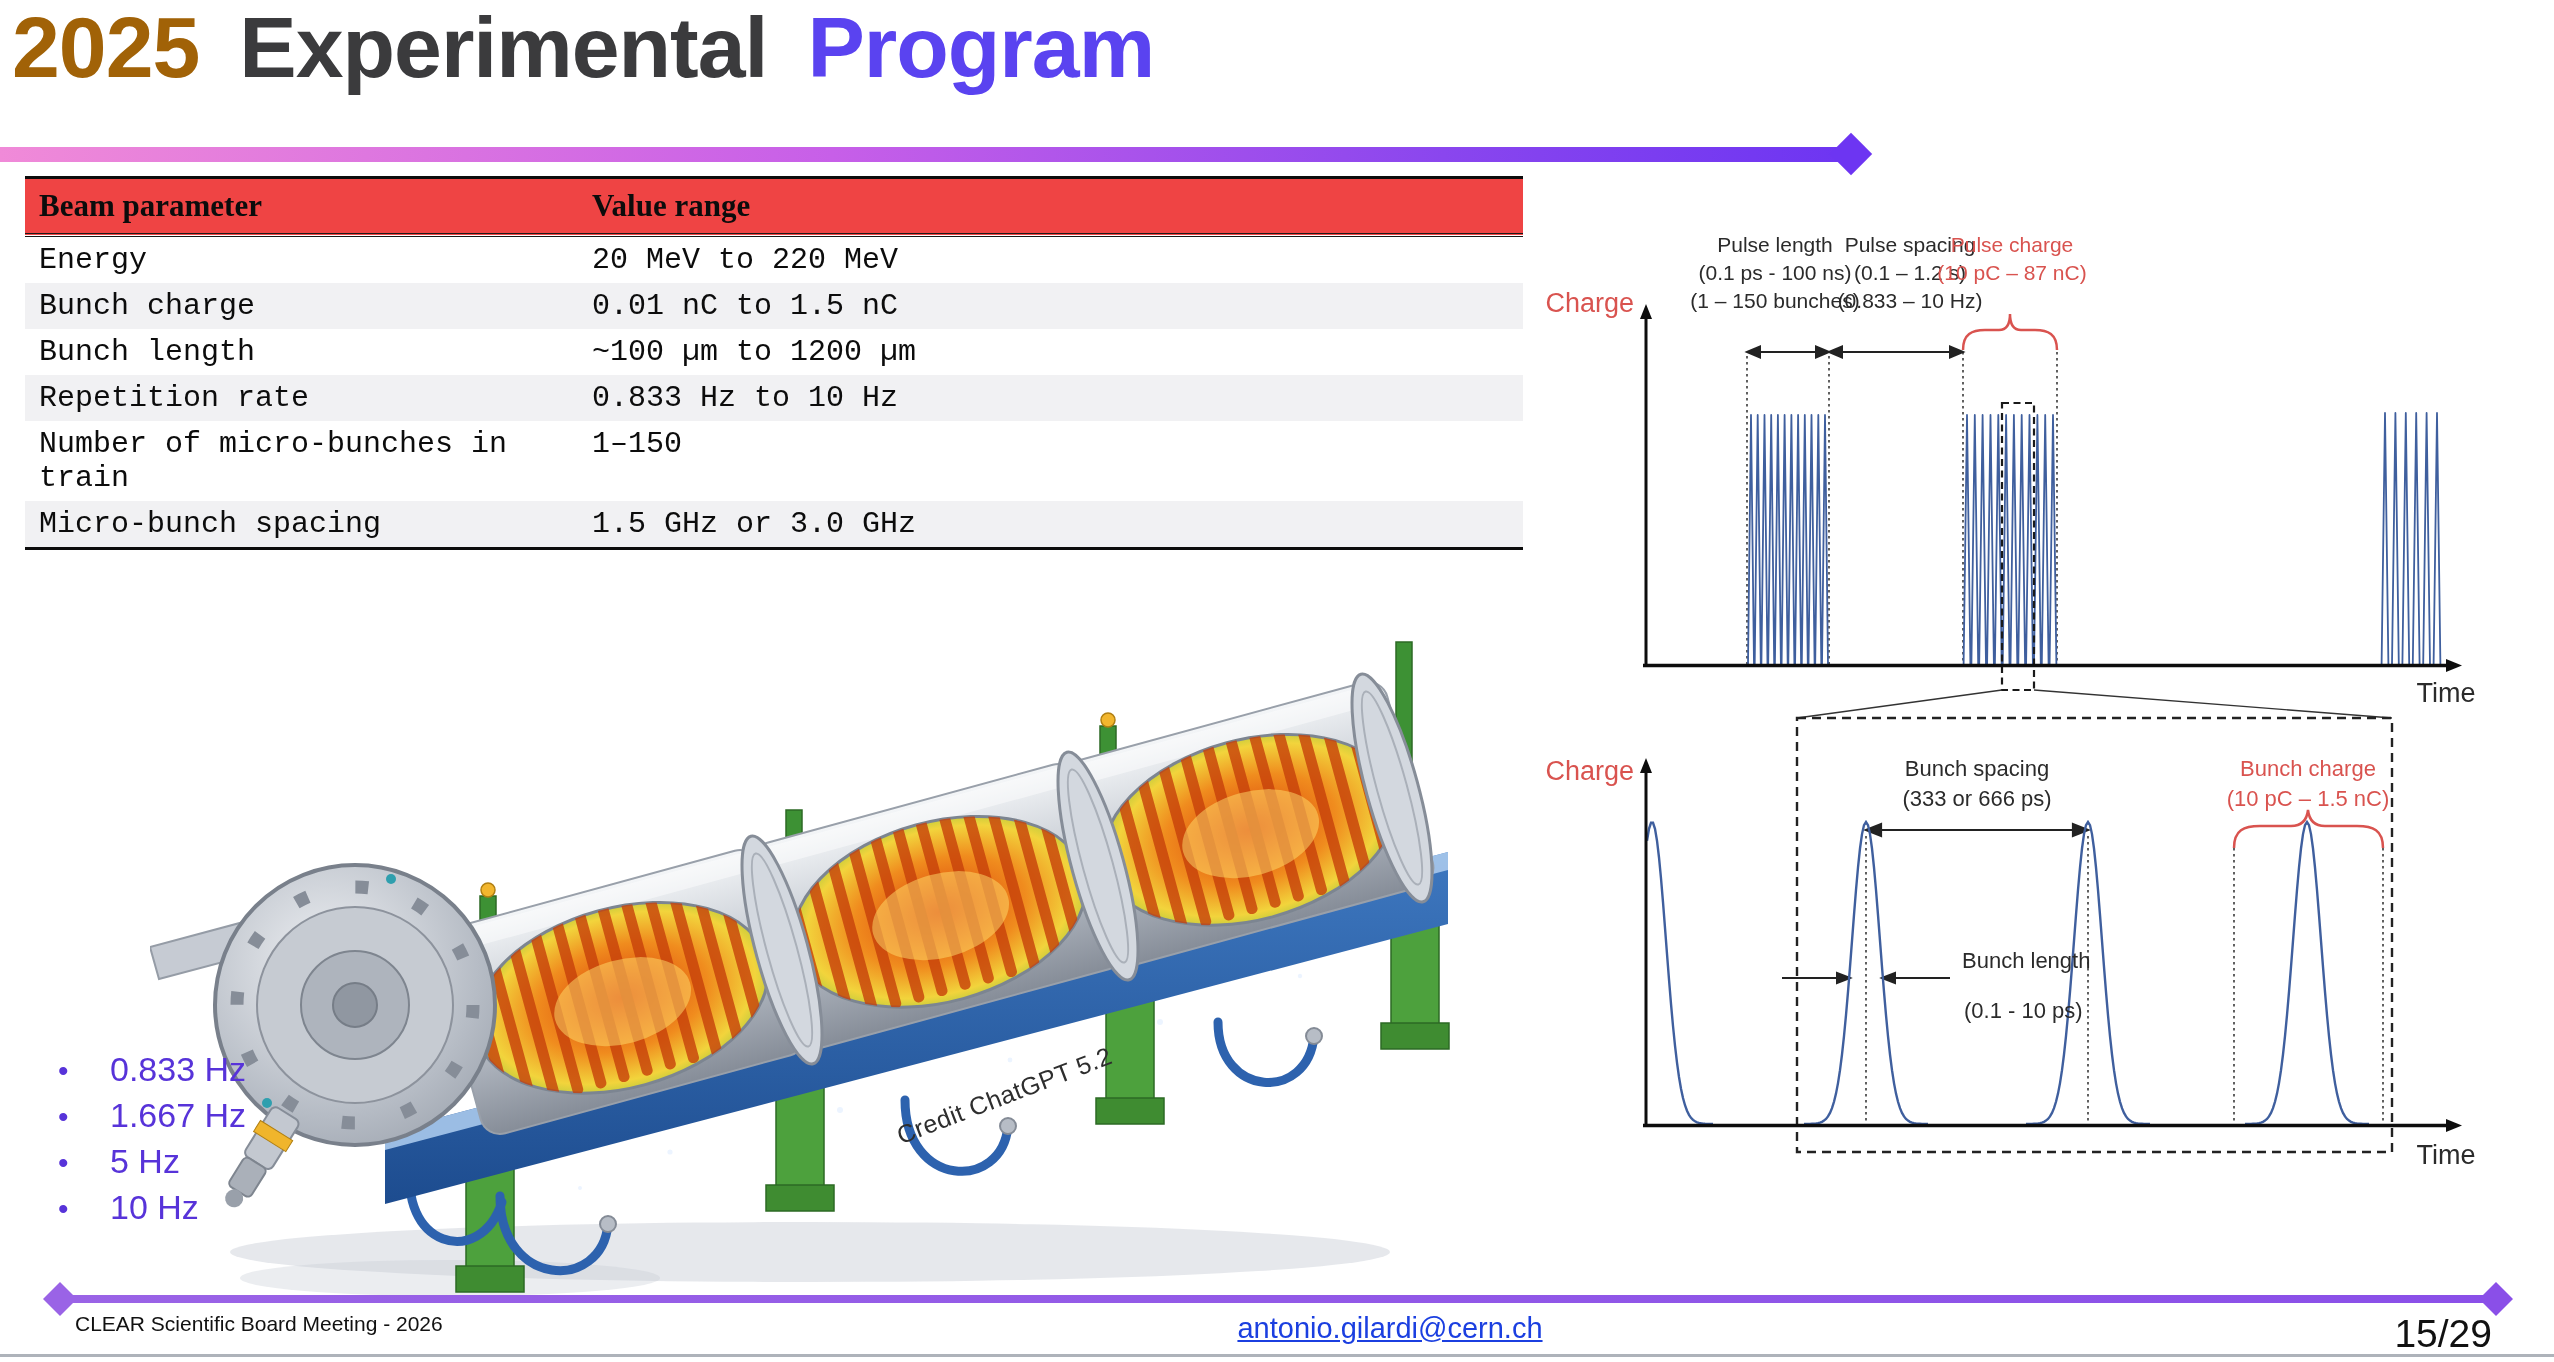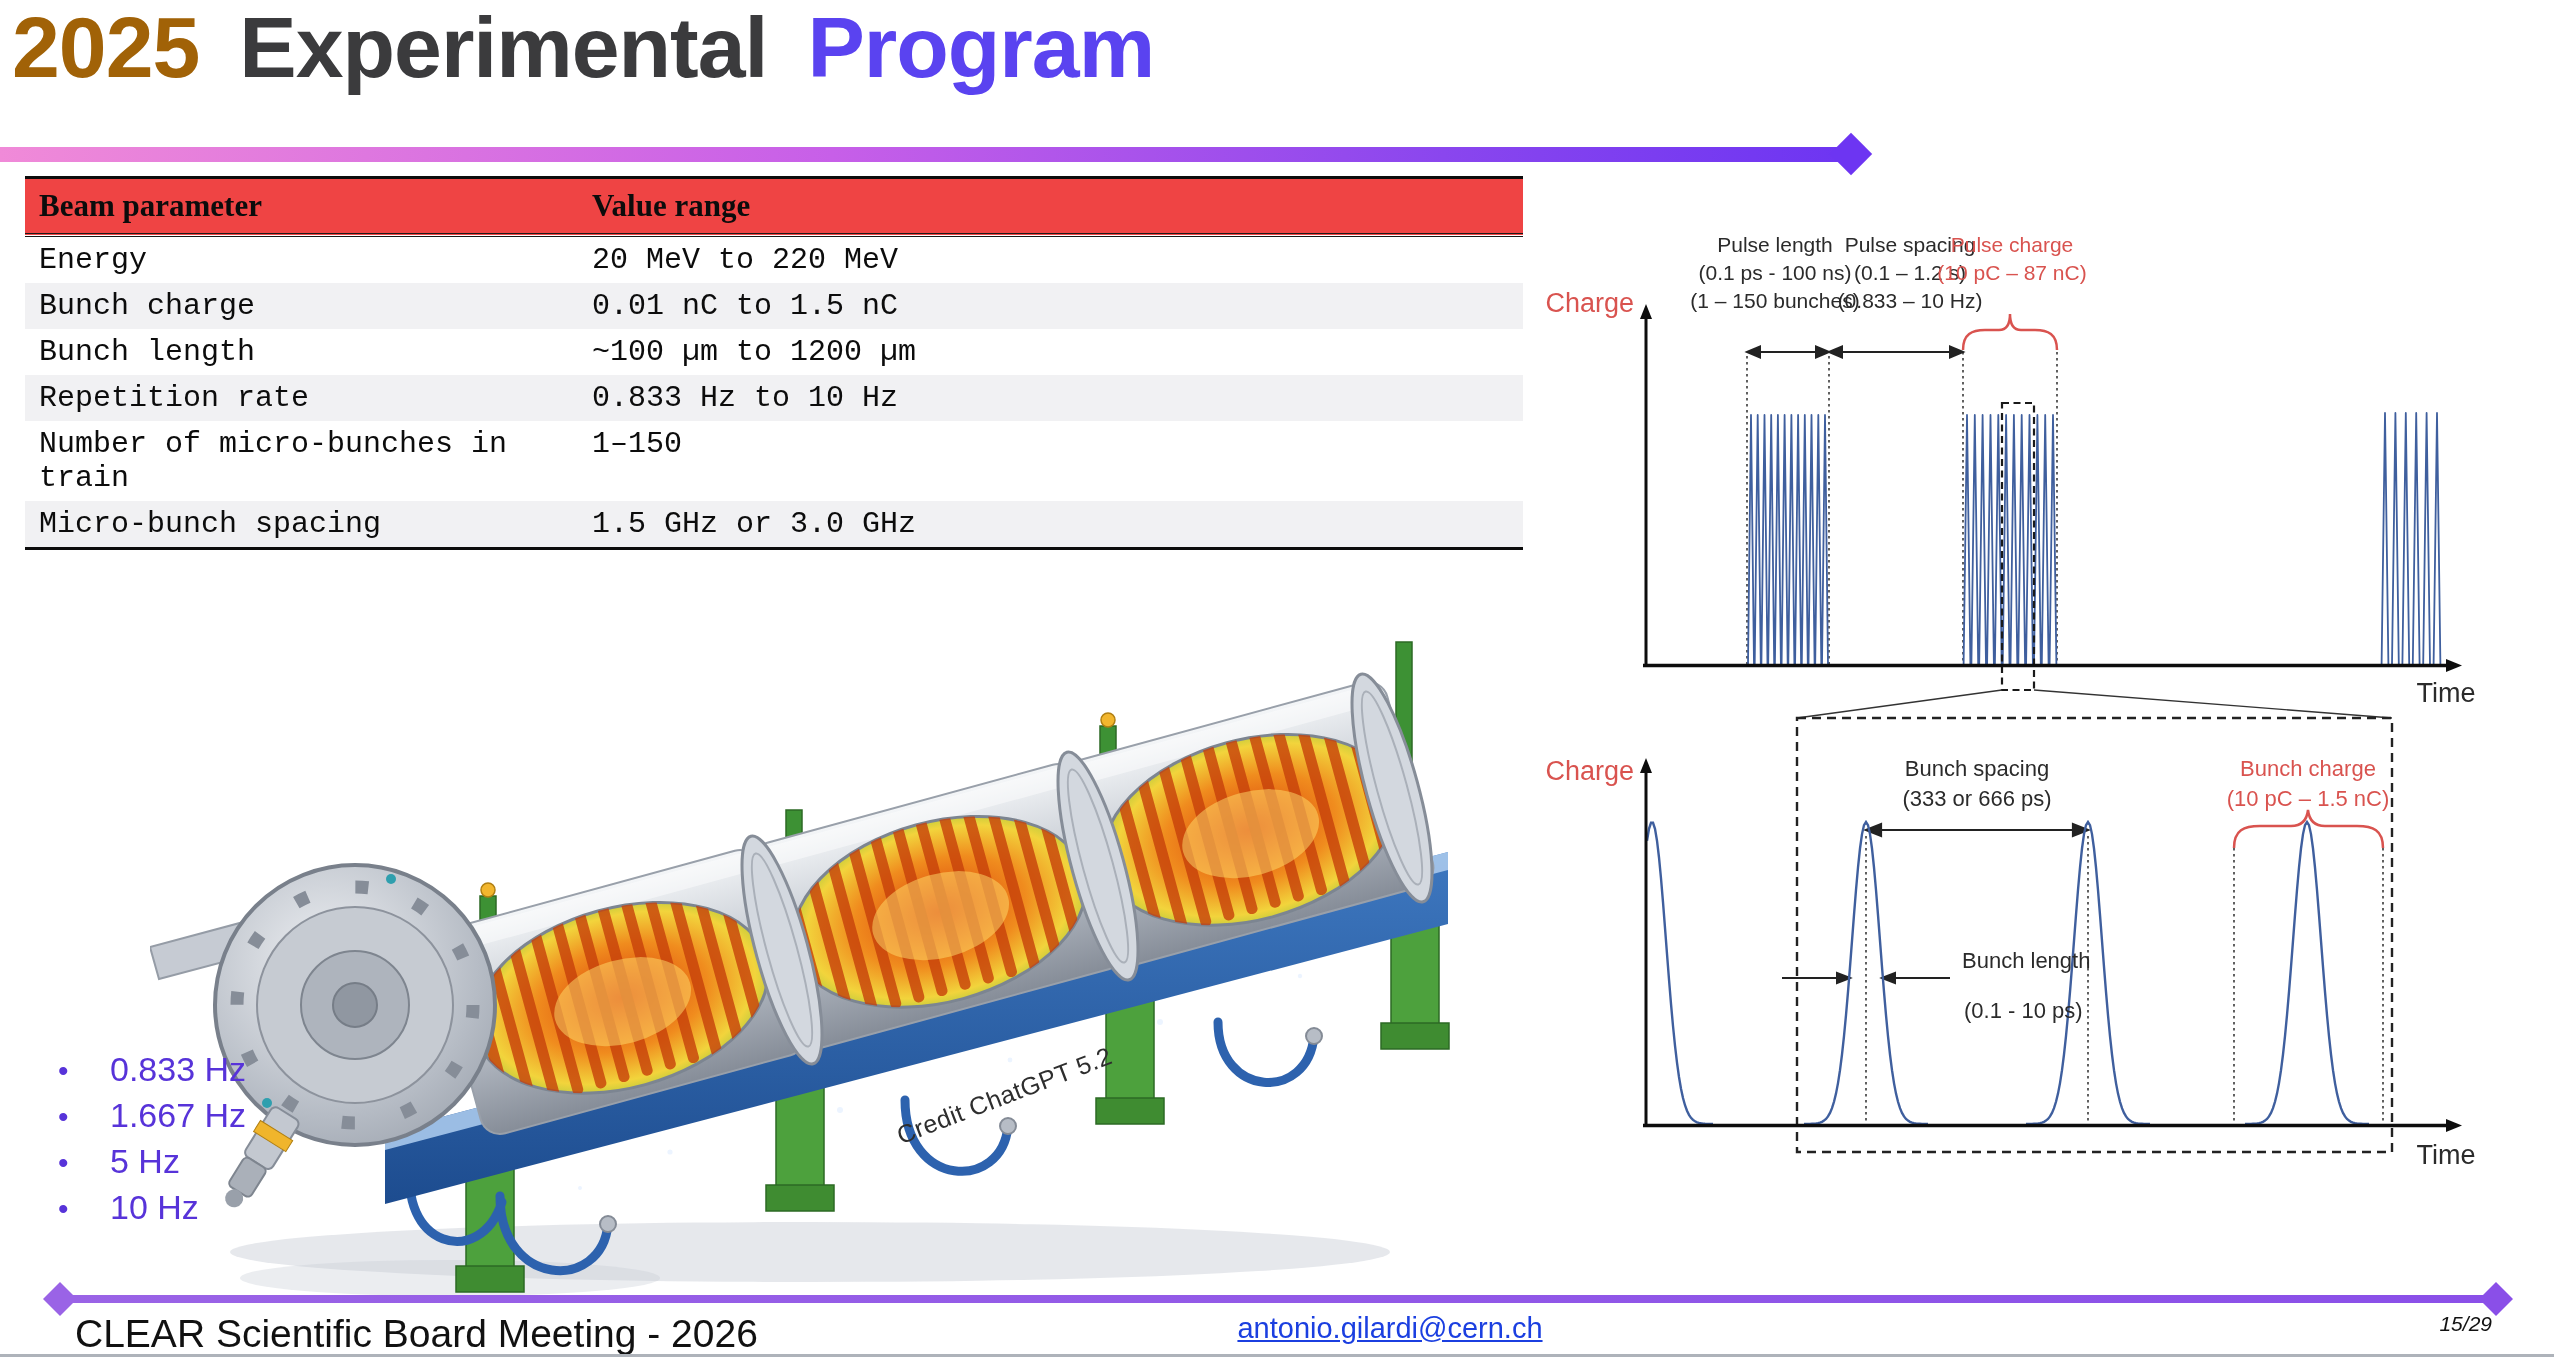--- a/index.html
+++ b/index.html
@@ -47,7 +47,7 @@
   .footer-rule .d-left, .footer-rule .d-right { position:absolute; top:-8px; width:24px; height:24px; transform:rotate(45deg); }
   .footer-rule .d-left  { left:-10px;  background:#9a63e6; }
   .footer-rule .d-right { right:-10px; background:#8a4fe8; }
-  .footer-left  { position:absolute; left:75px;  top:1312px; font-size:39px; color:#111; }
+  .footer-left  { position:absolute; left:75px;  top:1312px; font-size:21px; color:#111; }
   .footer-email { position:absolute; left:1165px; top:1312px; width:450px; text-align:center;
     font-size:29px; }
   .footer-email a { color:#1b3fe0; text-decoration:underline; }

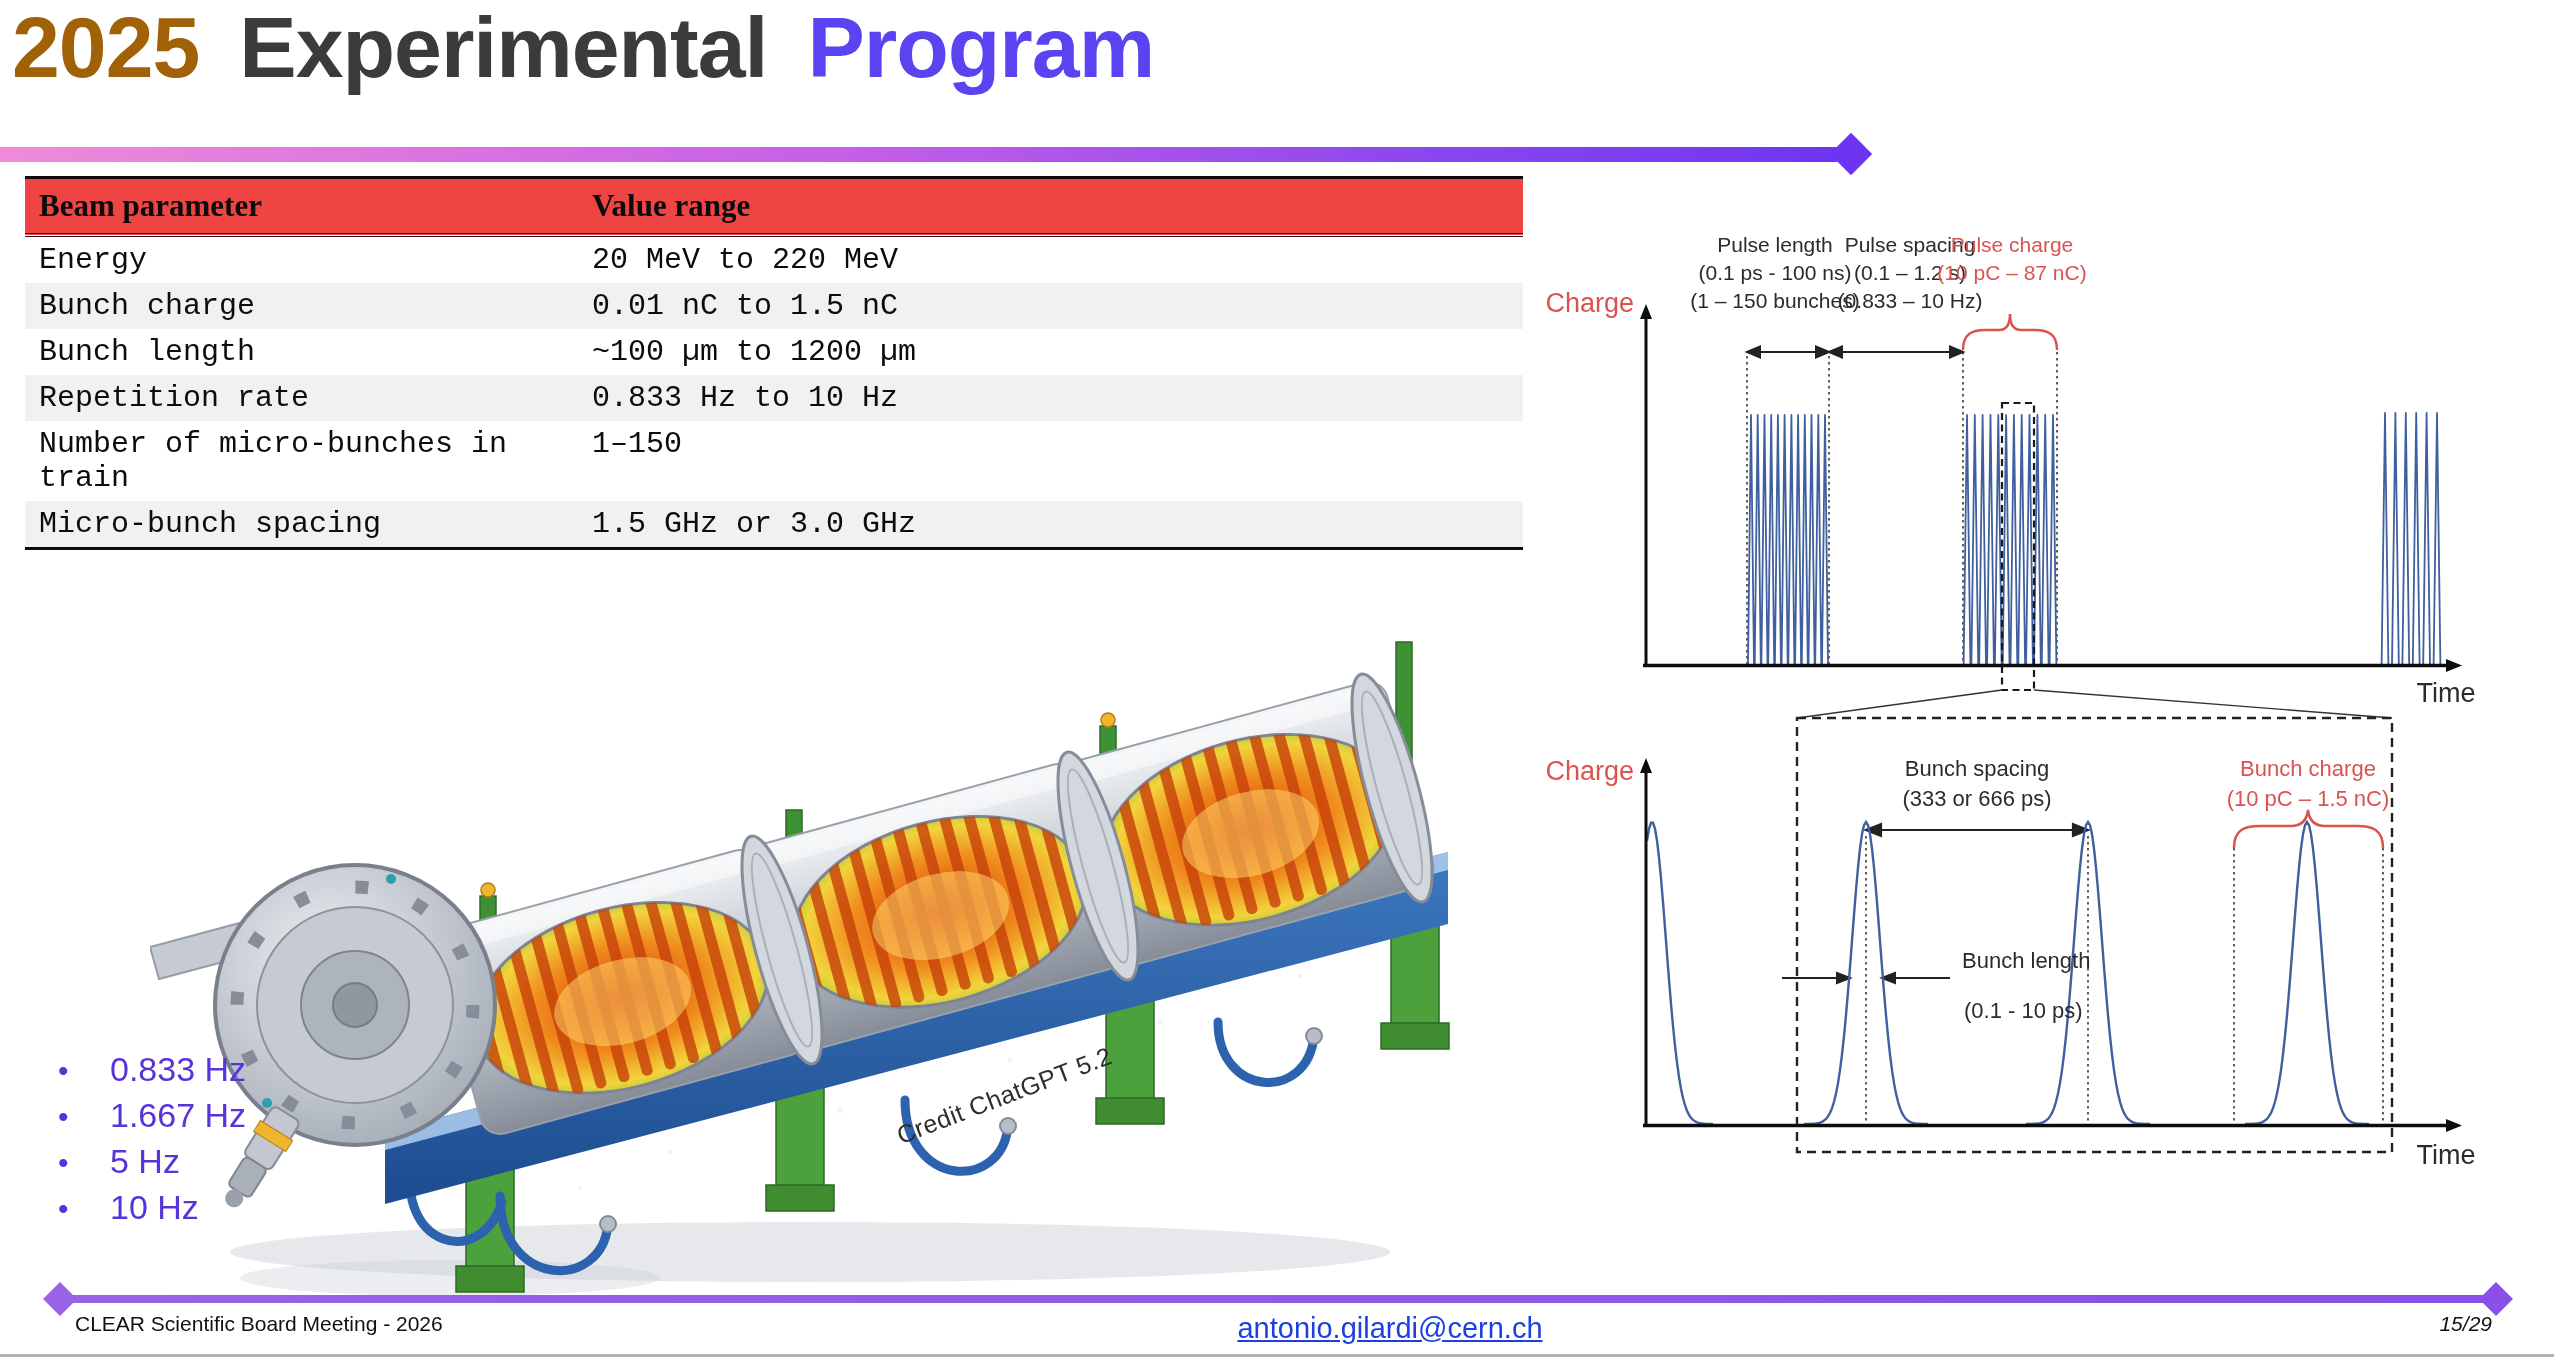--- a/index.html
+++ b/index.html
@@ -51,7 +51,7 @@
   .footer-email { position:absolute; left:1165px; top:1312px; width:450px; text-align:center;
     font-size:29px; }
   .footer-email a { color:#1b3fe0; text-decoration:underline; }
-  .footer-page  { position:absolute; right:62px; top:1312px; font-size:21px; color:#111;font-style:italic; }
+  .footer-page  { position:absolute; right:62px; top:1312px; font-size:39px; color:#111; }
   .bottom-edge  { position:absolute; left:0; top:1354px; width:2554px; height:3px; background:#aeb3ba; }
 </style>
 </head>

